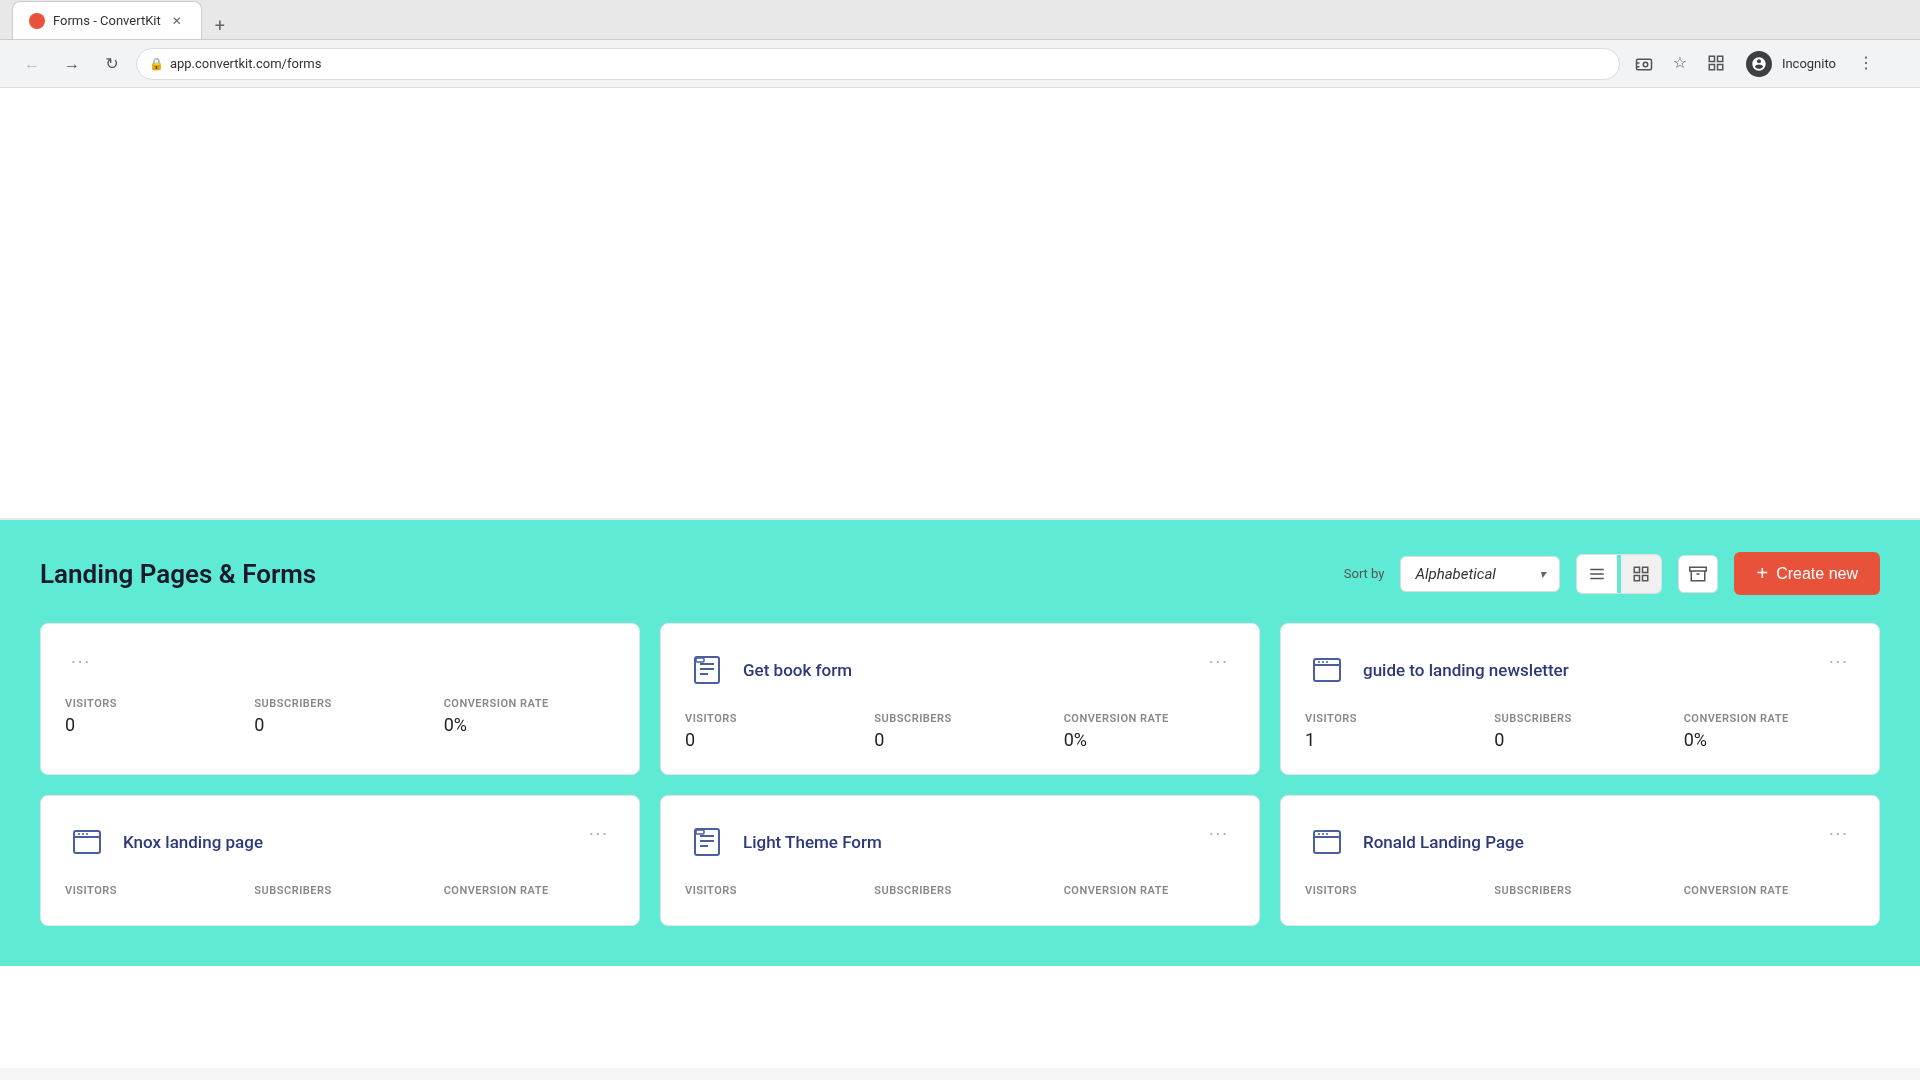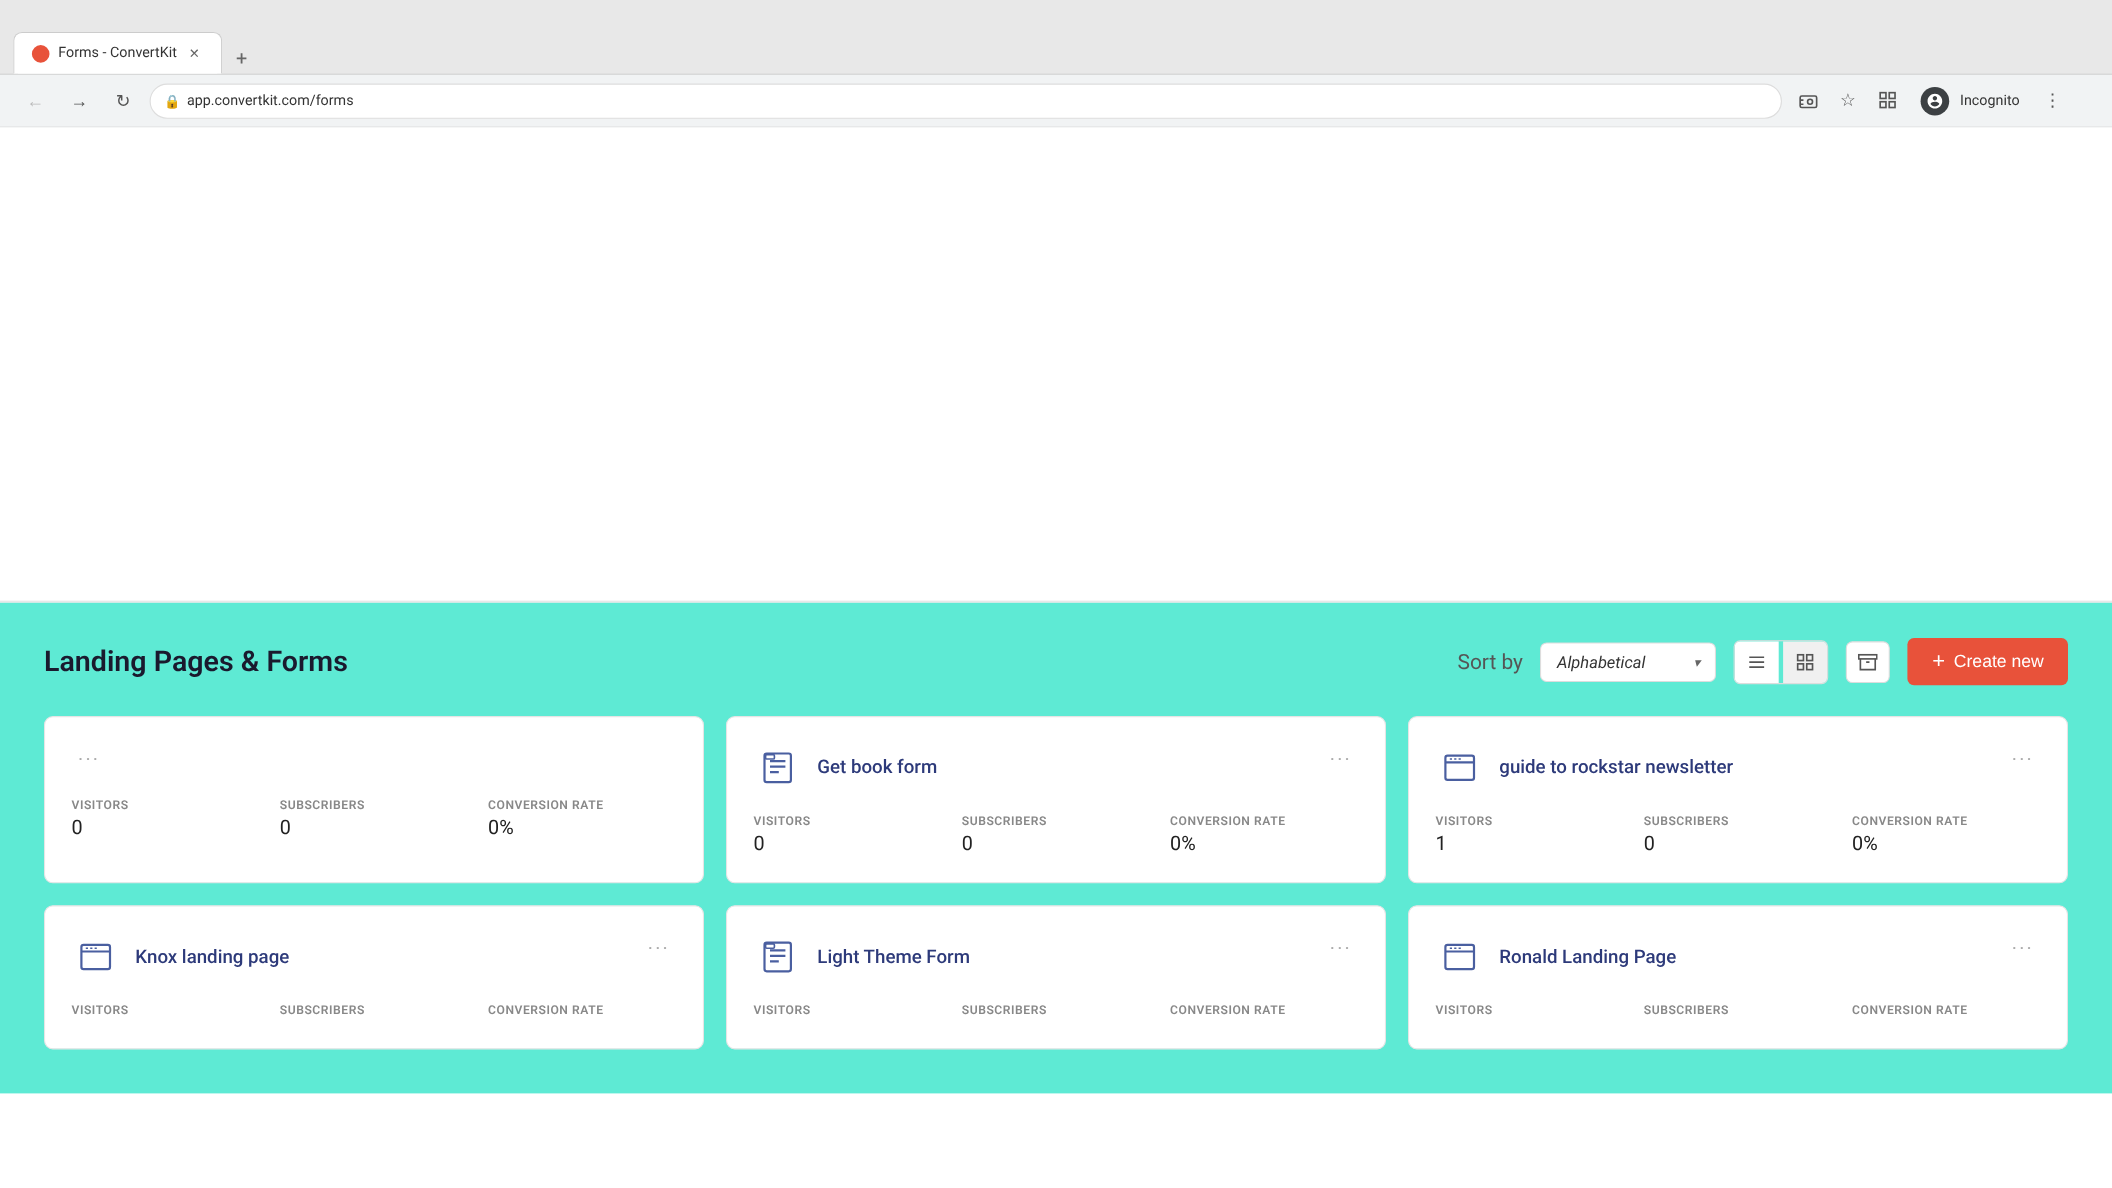--- a/index.html
+++ b/index.html
@@ -6,7 +6,7 @@
     body { font-family: -apple-system, BlinkMacSystemFont, 'Segoe UI', Roboto, sans-serif; background: #f5f5f5; overflow-x: hidden; }
 
     
-    .browser-chrome { background: #e8e8e8; height: 68px; display: flex; align-items: center; padding: 0 12px; gap: 8px; border-bottom: 1px solid #ccc; }
+    .browser-chrome { background: #e8e8e8; height: 40px; display: flex; align-items: center; padding: 0 12px; gap: 8px; border-bottom: 1px solid #ccc; }
     .browser-tabs { display: flex; align-items: flex-end; height: 100%; }
     .browser-tab { display: flex; align-items: center; gap: 8px; padding: 0 16px; height: 38px; background: #fff; border-radius: 8px 8px 0 0; border: 1px solid #ccc; border-bottom: none; font-size: 13px; color: #333; }
     .browser-tab .favicon { width: 16px; height: 16px; background: #e8523a; border-radius: 50%; display: flex; align-items: center; justify-content: center; font-size: 9px; color: white; font-weight: bold; }

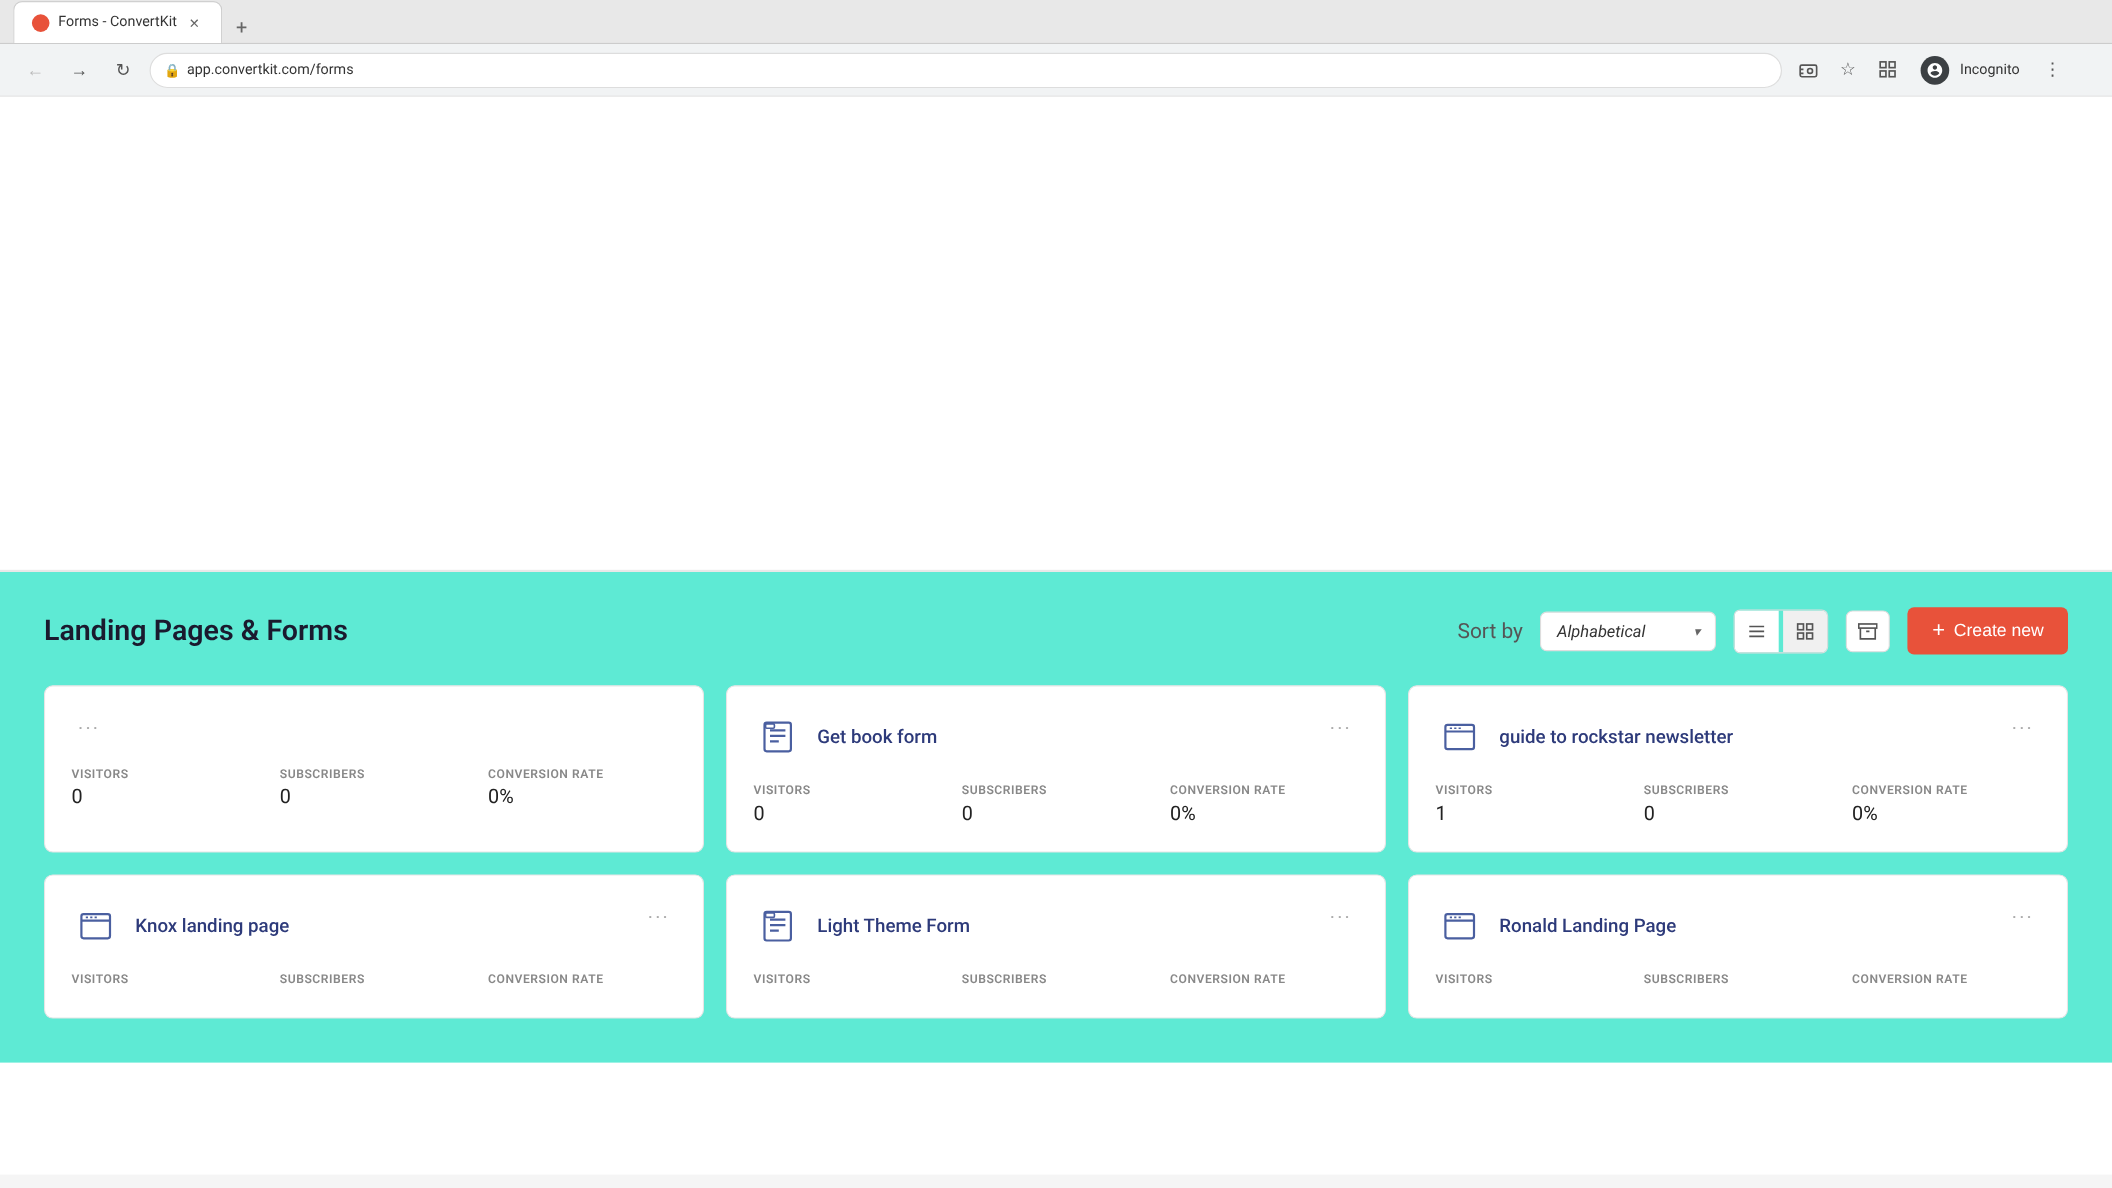--- a/index.html
+++ b/index.html
@@ -35,7 +35,7 @@
     .section-header { display: flex; align-items: center; justify-content: space-between; margin-bottom: 28px; }
     .section-title { font-size: 26px; font-weight: 600; color: #1a1a2e; }
     .header-controls { display: flex; align-items: center; gap: 16px; }
-    .sort-label { font-size: 19px; color: #555; }
+    .sort-label { font-size: 13px; color: #555; }
     .sort-dropdown { display: flex; align-items: center; gap: 8px; padding: 8px 14px; border: 1px solid #ddd; border-radius: 6px; background: #fff; cursor: pointer; font-size: 15px; color: #333; min-width: 160px; font-style: italic; }
     .sort-dropdown .chevron { font-size: 12px; color: #666; margin-left: auto; }
     .view-controls { display: flex; gap: 4px; border: 1px solid #ddd; border-radius: 6px; overflow: hidden; }

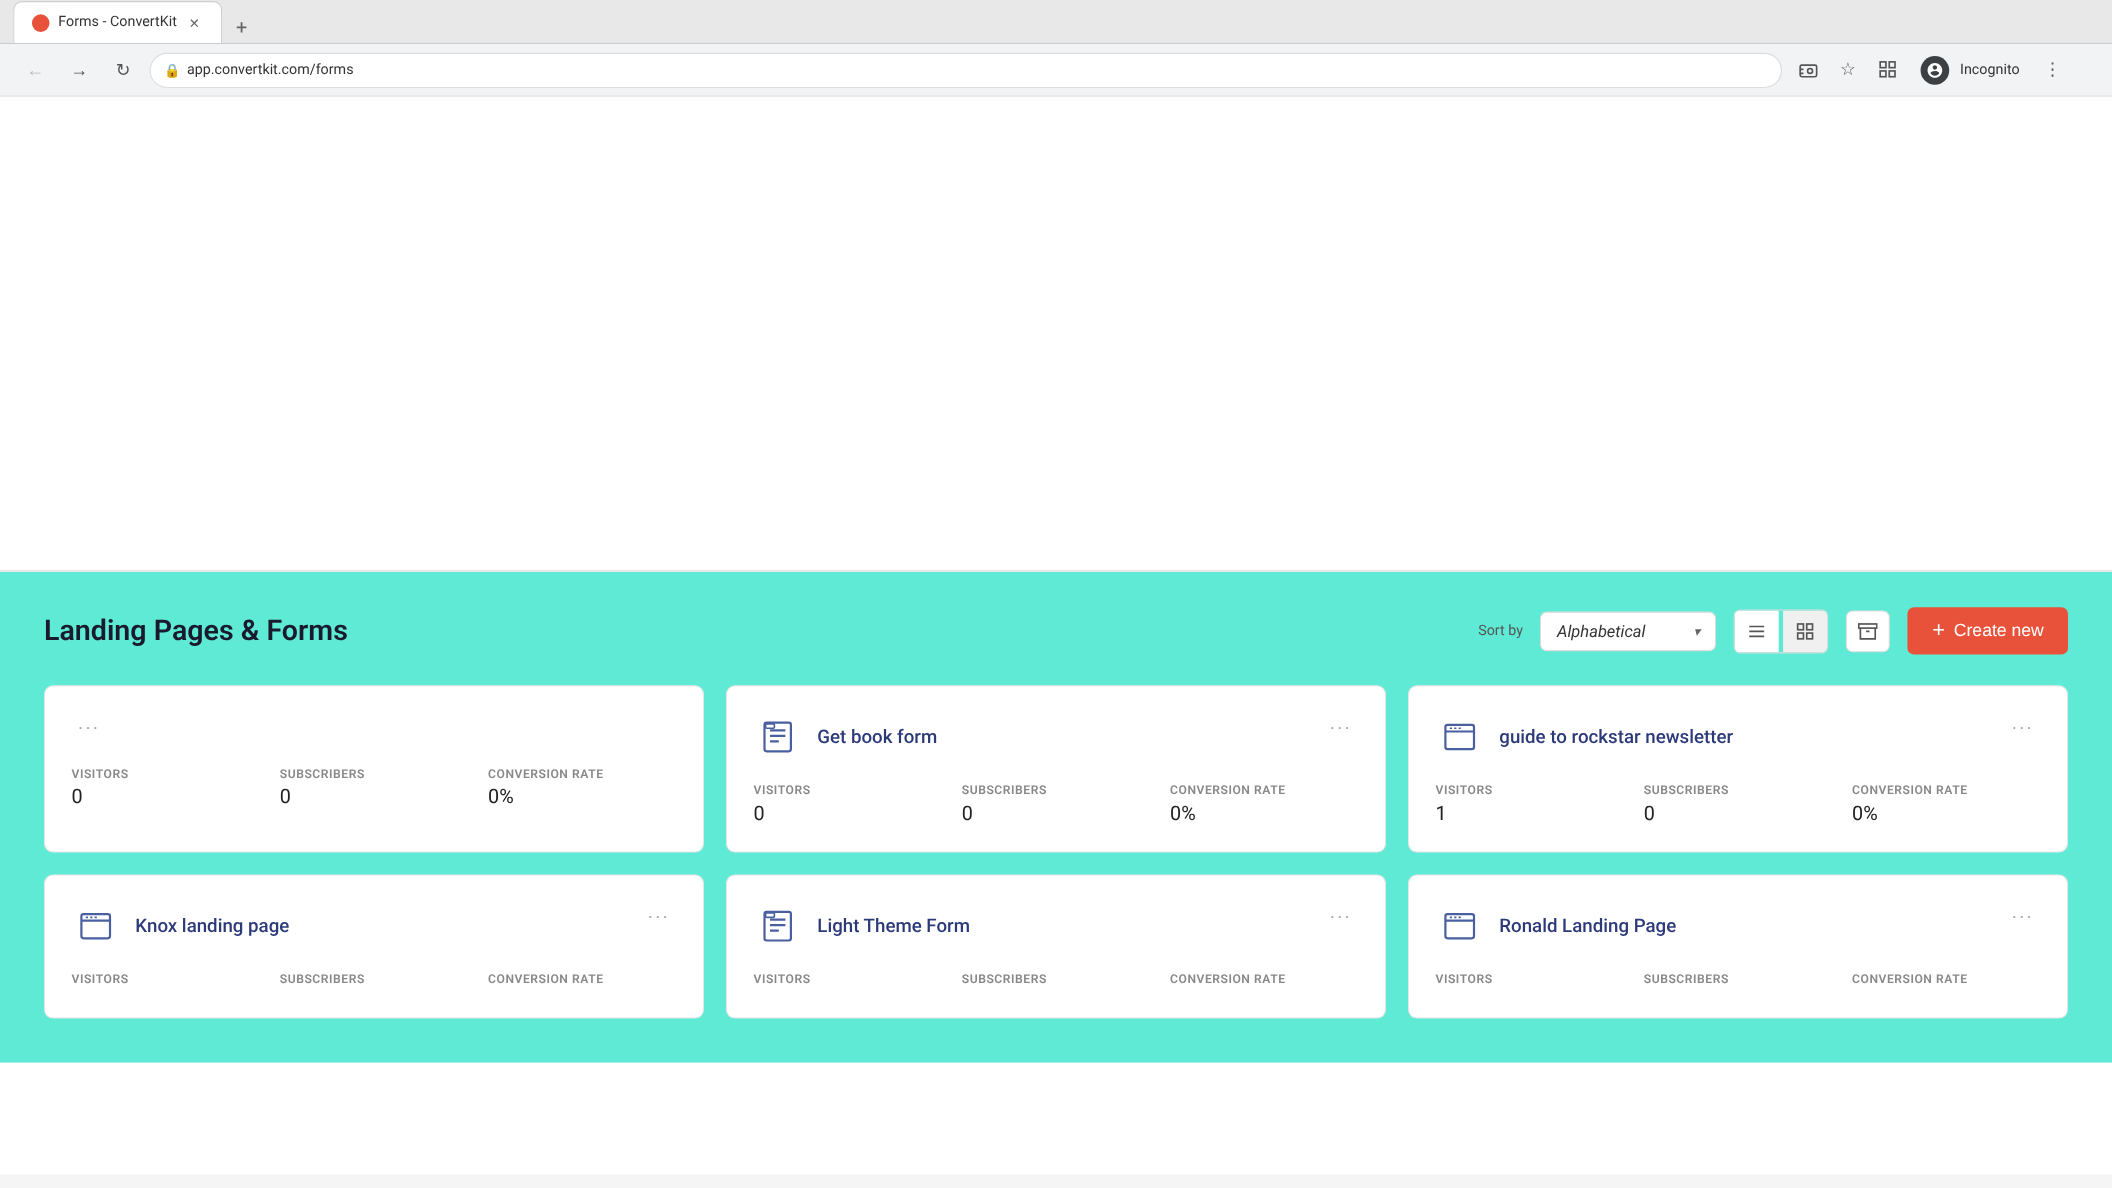--- a/index.html
+++ b/index.html
@@ -225,7 +225,7 @@
     <line x1="15" y1="8" x2="17" y2="8" stroke="#4a5fa0" stroke-width="1.5"></line>
   </svg>
               </div>
-        <span class="card-title">guide to rockstar newsletter</span>
+        <span class="card-title">guide to landing newsletter</span>
       </div>
       <div class="card-menu">···</div>
     </div>

